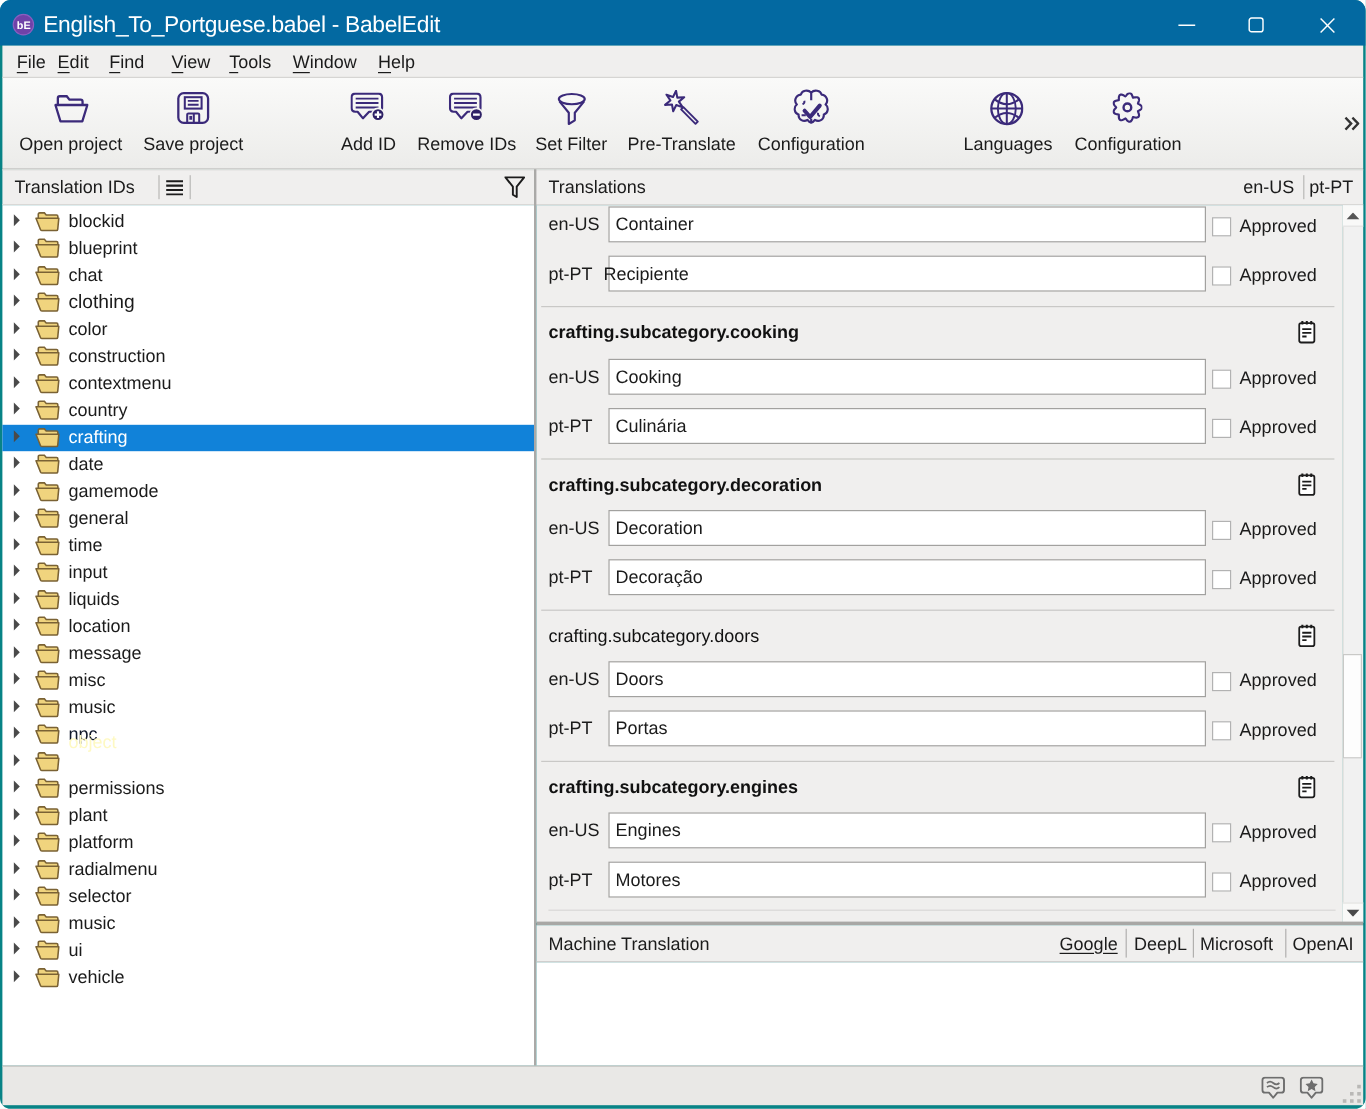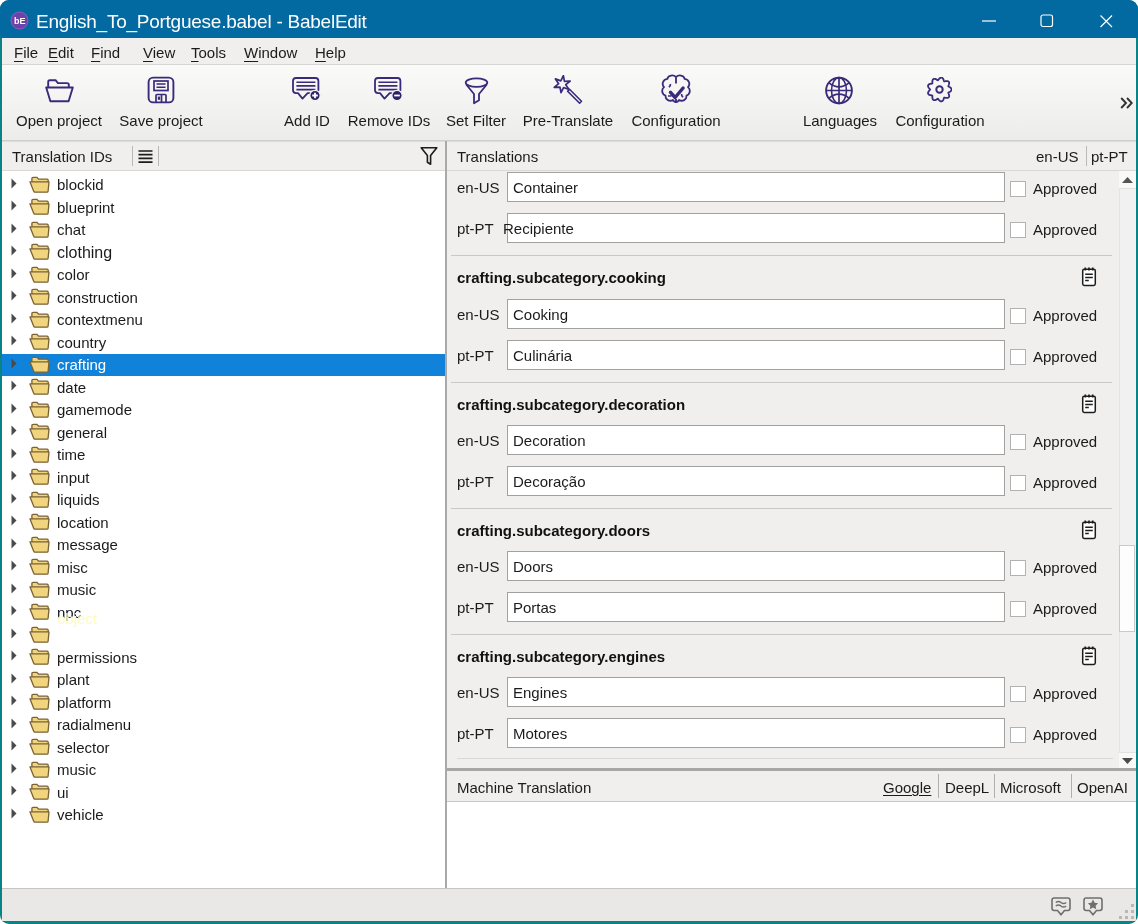--- a/index.html
+++ b/index.html
@@ -391,7 +391,7 @@
 <div style="position:absolute;left:1010px;top:475px;width:16px;height:16px;background:#fff;border:1px solid #b2b2b2"></div>
 <div class="abs t15" style="left:1033px;top:474px">Approved</div>
 <div class="abs" style="left:451px;top:508px;width:661px;height:1px;background:#c9c8c6"></div>
-<div class="abs" style="left:457px;top:522px;font-size:15px;font-weight:bold;color:#111">crafting.subcategory.doors</div>
+<div class="abs" style="left:457px;top:522px;font-size:15px;font-weight:normal;color:#111">crafting.subcategory.doors</div>
 <svg style="position:absolute;left:1081px;top:519px" width="16" height="21" viewBox="0 0 16 21">
 <rect x="1.7" y="3.2" width="12.6" height="16.2" rx="1.6" fill="#fff" stroke="#1c1c1c" stroke-width="1.5"></rect>
 <path d="M4.3 4.5 V1.6 M8 4.5 V1.6 M11.7 4.5 V1.6" stroke="#1c1c1c" stroke-width="1.7" fill="none"></path>

